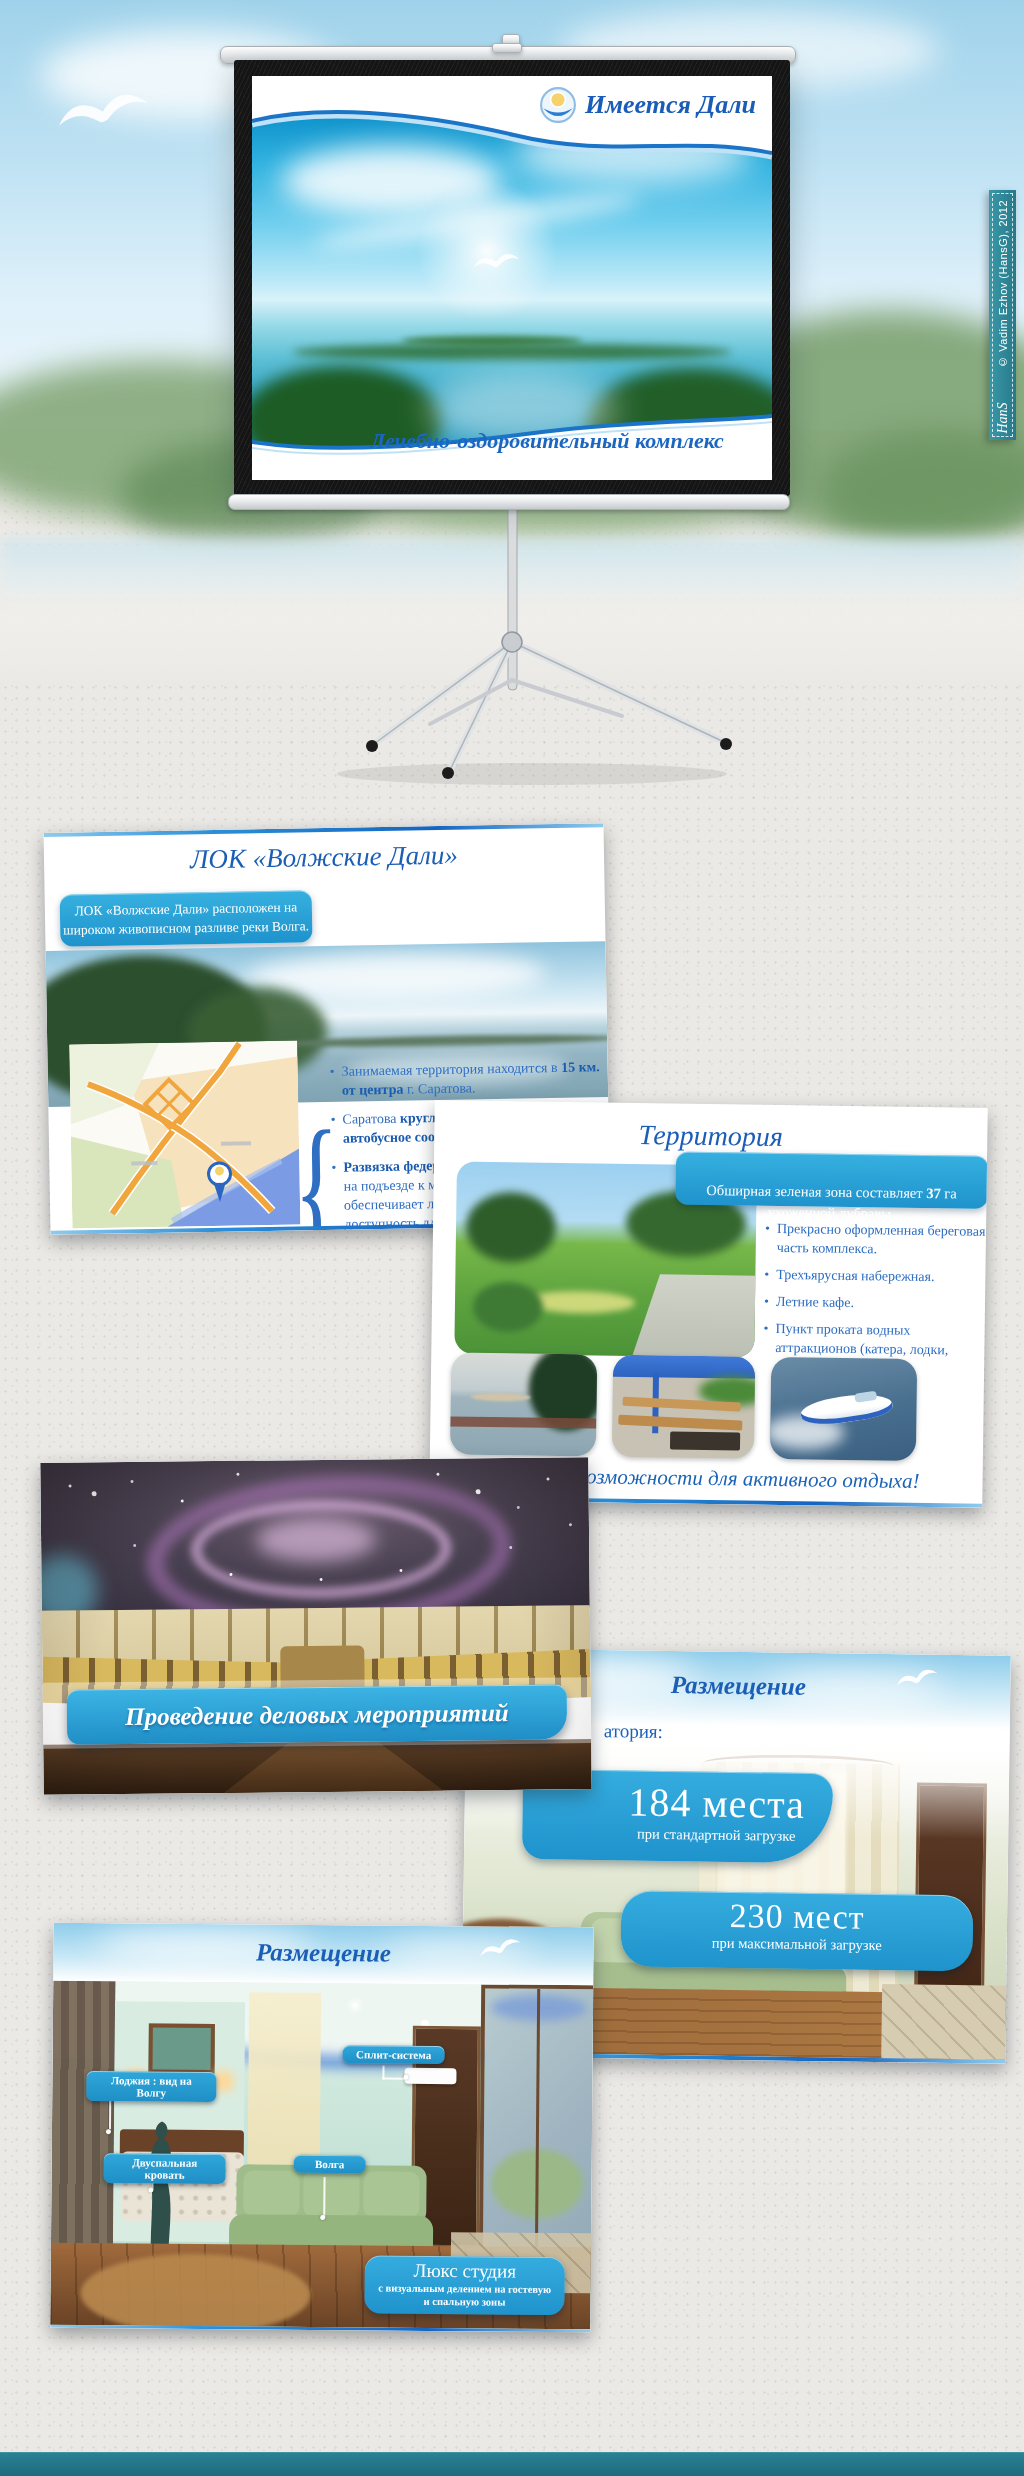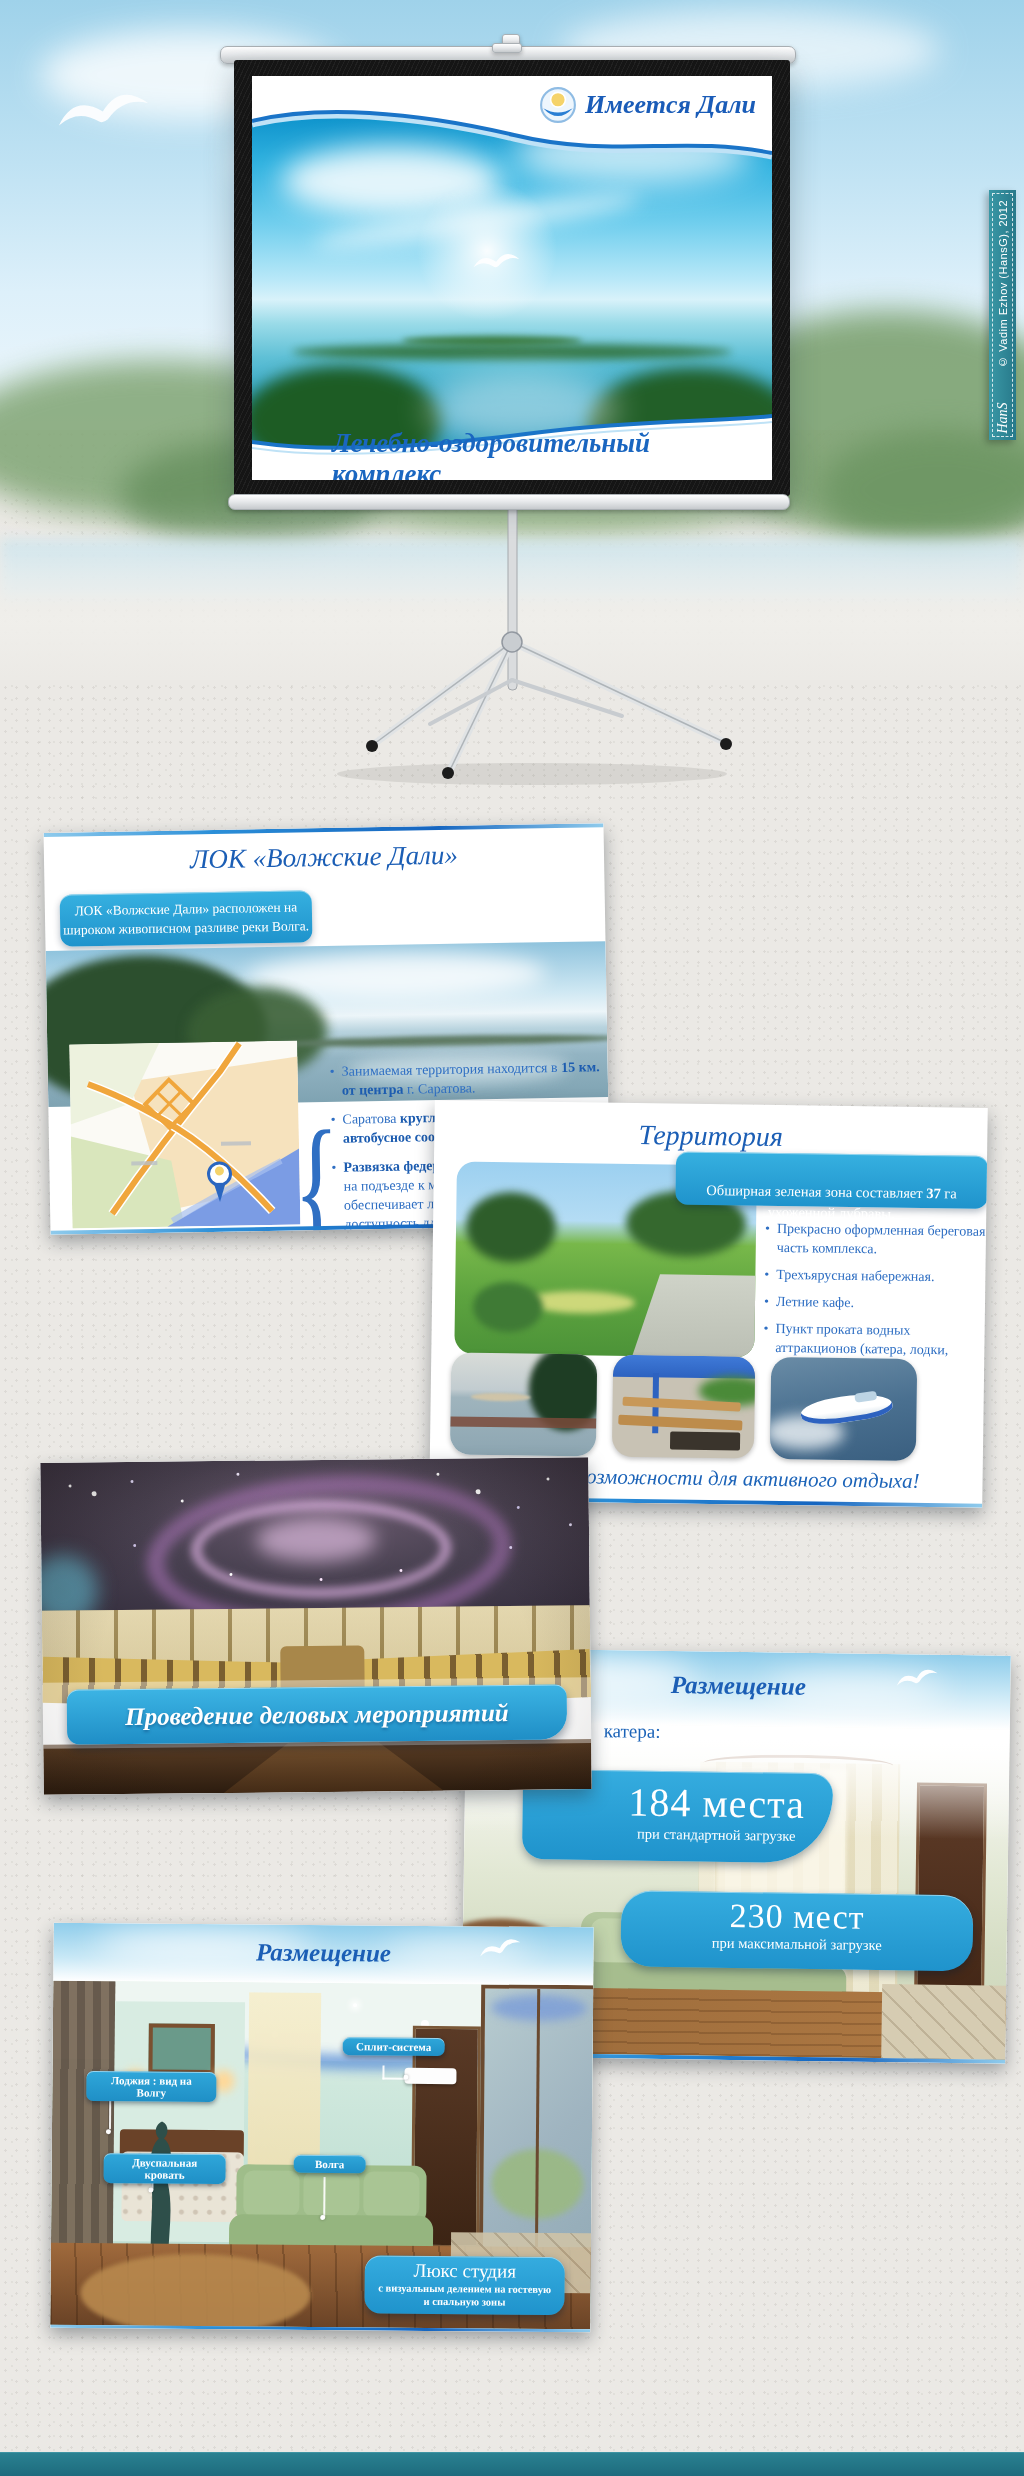--- a/index.html
+++ b/index.html
@@ -49,8 +49,8 @@
   .ts-bot{position:absolute;left:0;top:330px;width:520px;height:74px}
   .ts-logo{position:absolute;right:16px;top:10px;display:flex;align-items:center;gap:8px}
   .ts-logo-text{font-style:italic;font-weight:700;font-size:26px;color:#1a5cb8;text-shadow:0 1px 0 #fff}
-  .ts-subtitle{position:absolute;left:80px;top:352px;width:430px;
-    font-style:italic;font-weight:700;font-size:27px;color:#1a66c0}
+  .ts-subtitle{position:absolute;left:80px;top:352px;width:430px;text-align:center;
+    font-style:italic;font-weight:700;font-size:22px;color:#1a66c0}
   
   .slide{position:absolute;background:#fff;box-shadow:0 7px 18px rgba(30,40,50,.40);overflow:hidden}
   .blueline{position:absolute;left:0;width:100%;height:4px;

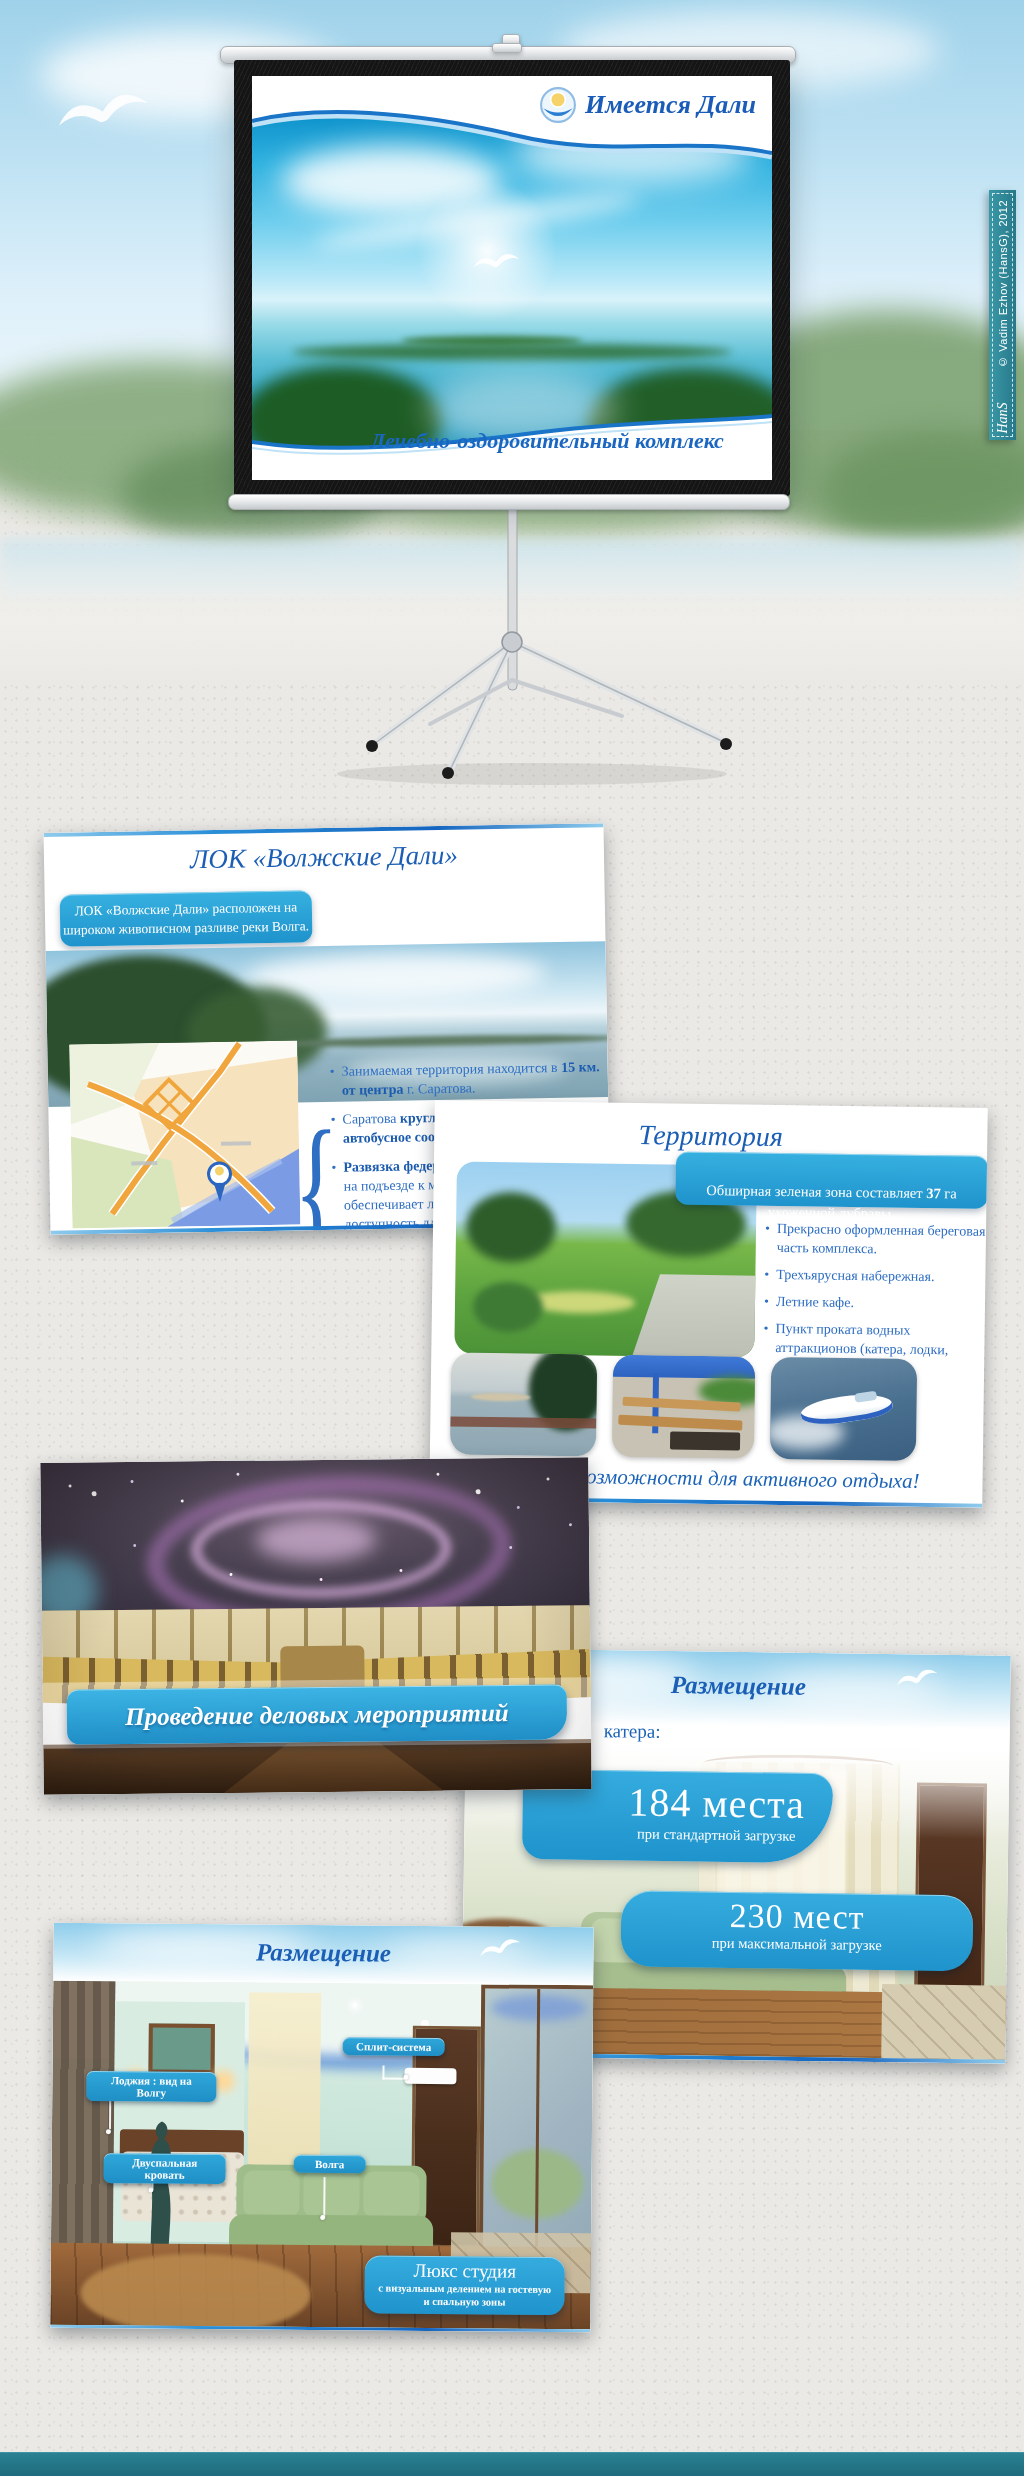--- a/index.html
+++ b/index.html
@@ -327,7 +327,7 @@
          background:repeating-linear-gradient(45deg,rgba(120,100,70,.25) 0 2px,transparent 2px 16px),#d6ccb2"></div>
     <div class="abs" style="left:0;top:0;width:544px;height:110px;background:linear-gradient(180deg,#ffffff 12%,rgba(255,255,255,0))"></div>
   </div>
-  <div class="abs" style="left:138px;top:70px;font-size:19px;color:#1b63b8">катера:</div>
+  <div class="abs" style="left:138px;top:70px;font-size:19px;color:#1b63b8">атория:</div>
   <div class="abs" style="left:58px;top:120px;width:310px;height:90px;border-radius:22px 22px 70px 22px;color:#fff;
        background:linear-gradient(180deg,#35acdf,#1f93cc);box-shadow:inset 0 1px 0 rgba(255,255,255,.45),0 4px 9px rgba(0,25,50,.35)">
     <div style="margin-top:8px;padding-left:78px;width:232px;text-align:center;font-size:40px;letter-spacing:1px">184 места</div>

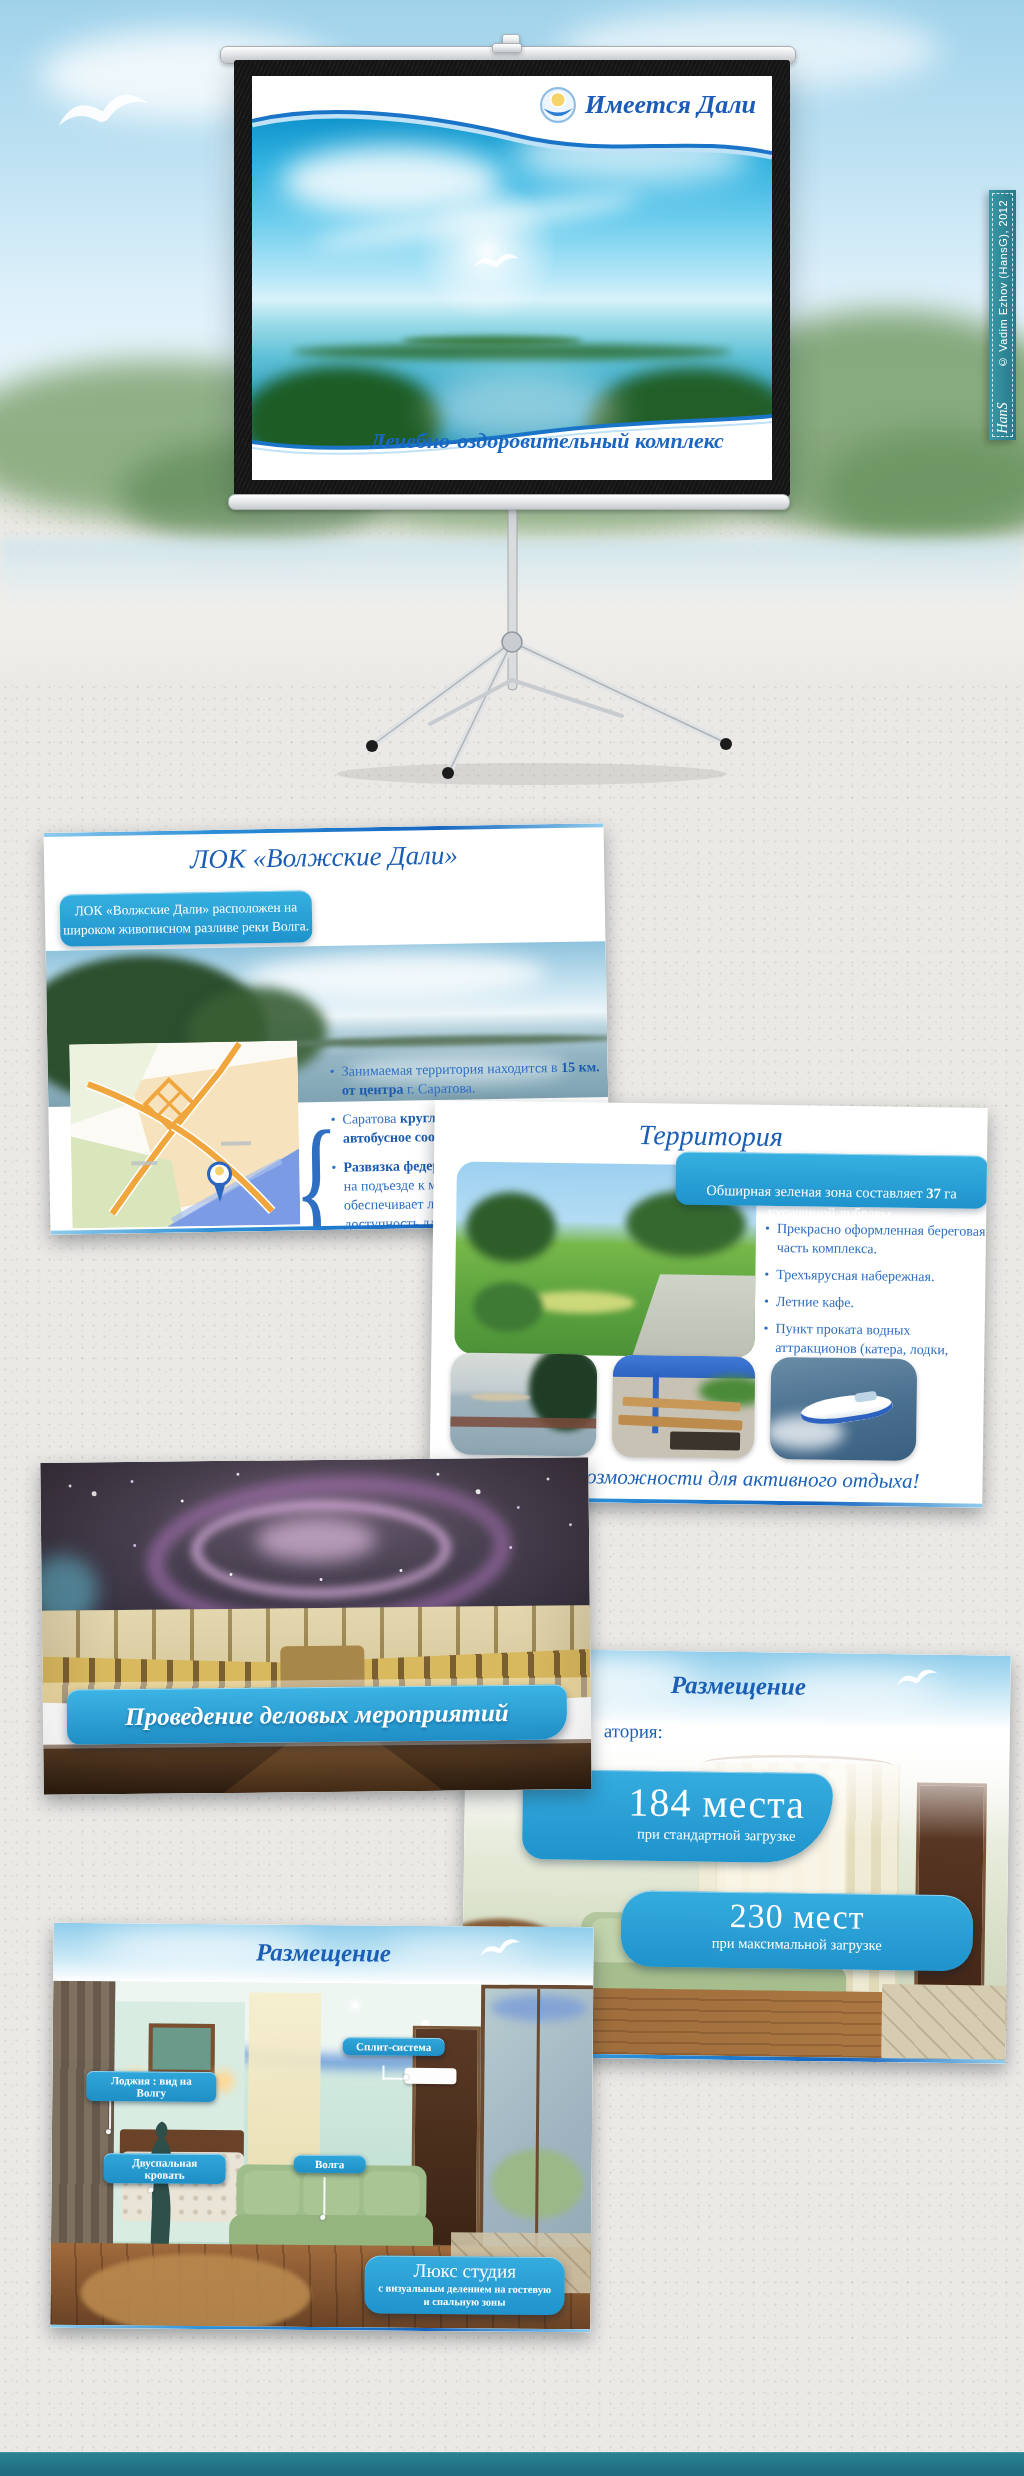--- a/index.html
+++ b/index.html
@@ -434,7 +434,7 @@
     <div class="cdot" style="left:269px;top:232px"></div>
   </div>
   <div class="pill" style="left:34px;top:148px;width:112px">Лоджия : вид на Волгу</div>
-  <div class="pill" style="left:290px;top:112px;width:84px">Сплит-система</div>
+  <div class="pill" style="left:290px;top:120px;width:84px">Сплит-система</div>
   <div class="pill" style="left:52px;top:230px;width:104px">Двуспальная кровать</div>
   <div class="pill" style="left:242px;top:230px;width:54px">Волга</div>
   <div class="abs" style="left:314px;top:330px;width:200px;height:58px;border-radius:16px;color:#fff;text-align:center;

